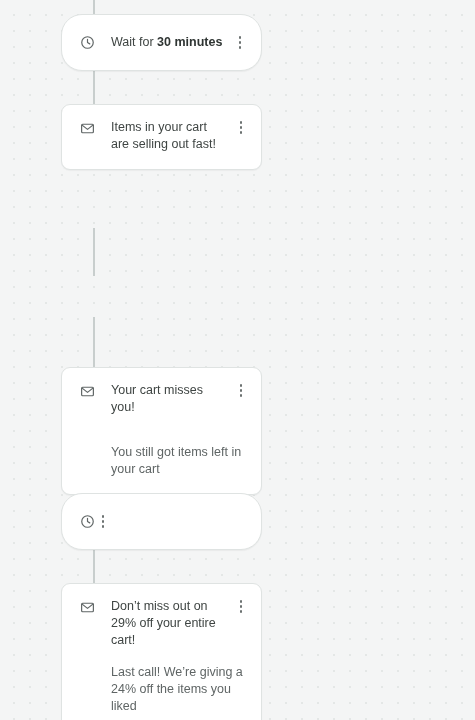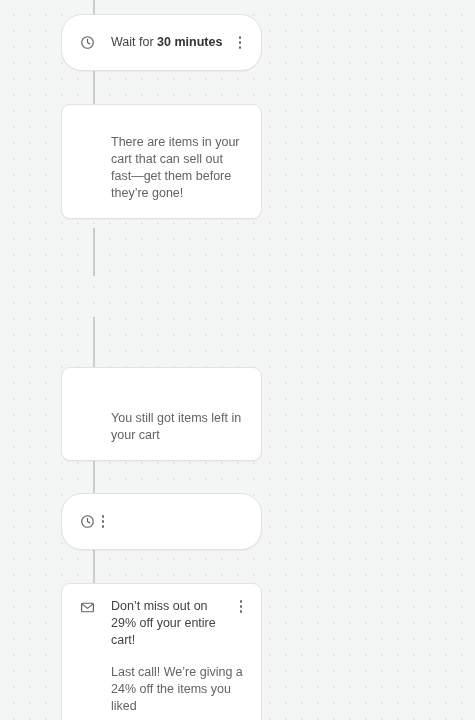--- a/index.html
+++ b/index.html
@@ -172,6 +172,20 @@
   </div>
 
   <div class="node email-node" style="top:104px;">
+    <div class="email-head">
+      <span class="icon-slot">
+        <svg class="icon-svg" width="15" height="15" viewBox="0 0 24 24" fill="none" stroke="#5f6565" stroke-width="1.9" stroke-linecap="round" stroke-linejoin="round">
+          <rect x="2.6" y="5.2" width="18.8" height="13.6" rx="1.6"></rect>
+          <polyline points="3.4,6.6 12,13.4 20.6,6.6"></polyline>
+        </svg>
+      </span>
+      <div class="email-subject">Items in your cart are selling out fast!</div>
+      <div class="kebab">
+        <span></span>
+          <span></span>
+          <span></span>
+      </div>
+    </div>
     <div class="email-body">There are items in your cart that can sell out fast—get them before they’re gone!</div>
   </div>
 

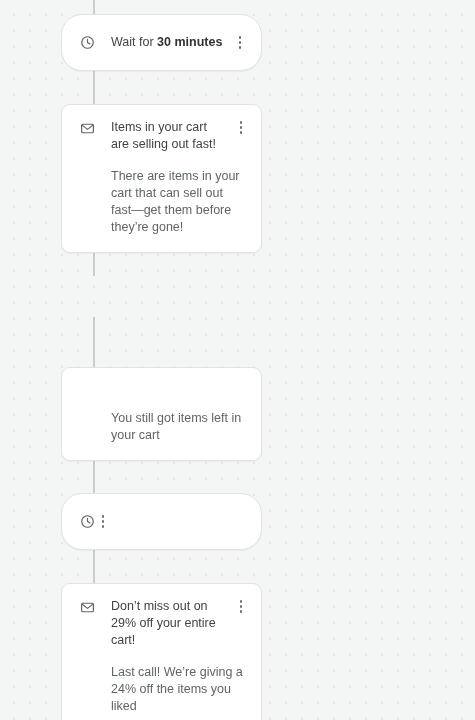--- a/index.html
+++ b/index.html
@@ -186,7 +186,6 @@
           <span></span>
       </div>
     </div>
-    <div class="email-body">There are items in your cart that can sell out fast—get them before they’re gone!</div>
   </div>
 
 

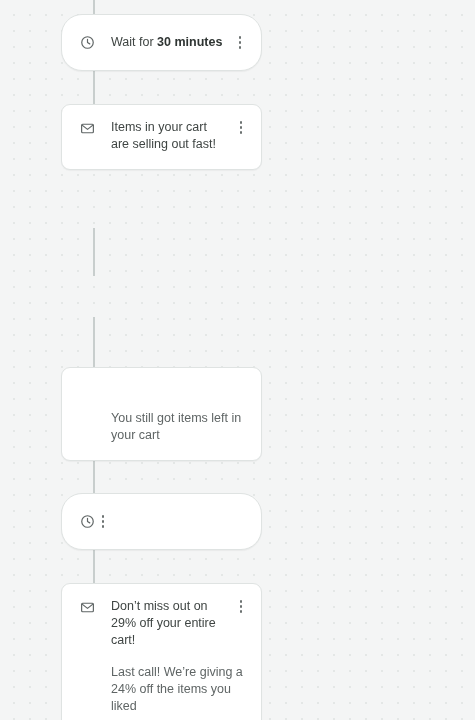--- a/index.html
+++ b/index.html
@@ -190,6 +190,20 @@
 
 
   <div class="node email-node compact" style="top:367px;">
+    <div class="email-head">
+      <span class="icon-slot">
+        <svg class="icon-svg" width="15" height="15" viewBox="0 0 24 24" fill="none" stroke="#5f6565" stroke-width="1.9" stroke-linecap="round" stroke-linejoin="round">
+          <rect x="2.6" y="5.2" width="18.8" height="13.6" rx="1.6"></rect>
+          <polyline points="3.4,6.6 12,13.4 20.6,6.6"></polyline>
+        </svg>
+      </span>
+      <div class="email-subject">Your cart misses you!</div>
+      <div class="kebab">
+        <span></span>
+          <span></span>
+          <span></span>
+      </div>
+    </div>
     <div class="email-body">You still got items left in your cart</div>
   </div>
 

